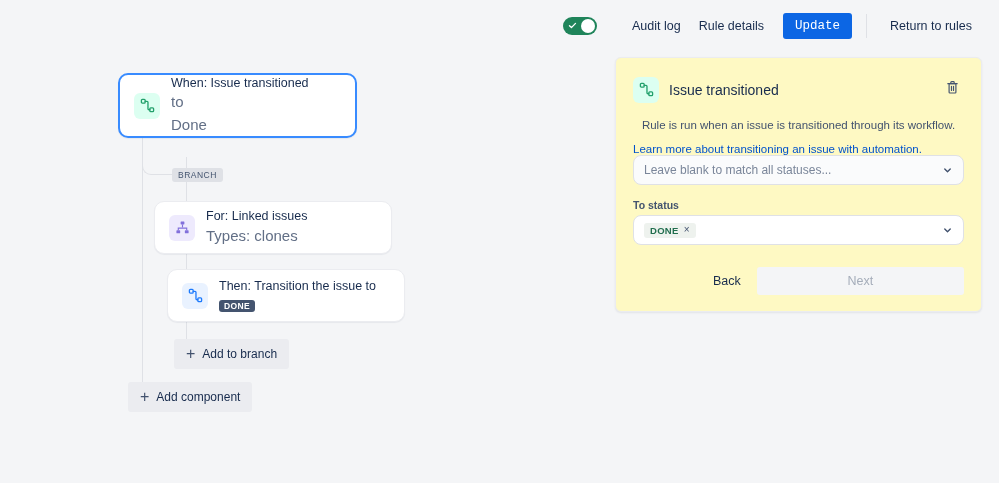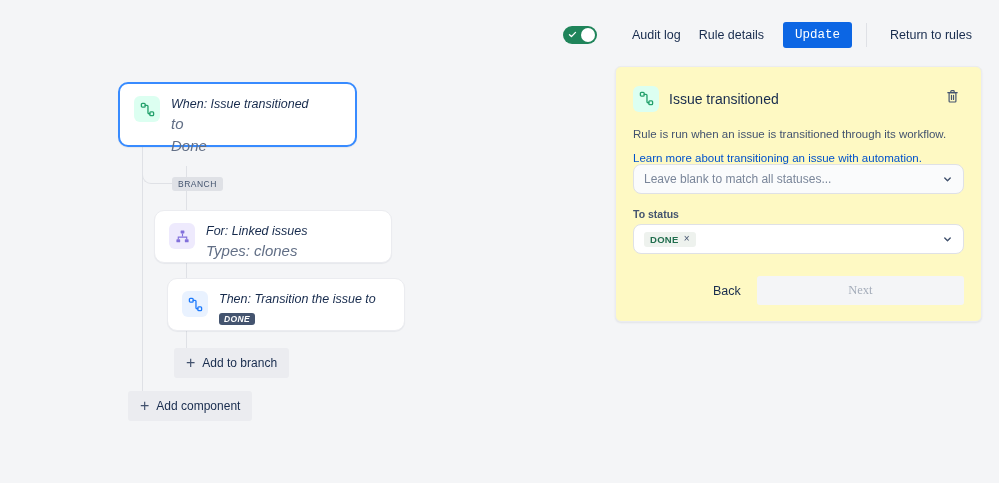--- a/index.html
+++ b/index.html
@@ -10,7 +10,7 @@
     color: #172b4d;
     overflow: hidden;
   }
-  .page { position: relative; width: 999px; height: 349px; margin-top: 9px; }
+  .page { position: relative; width: 999px; height: 349px; }
 
   
   .toolbar {

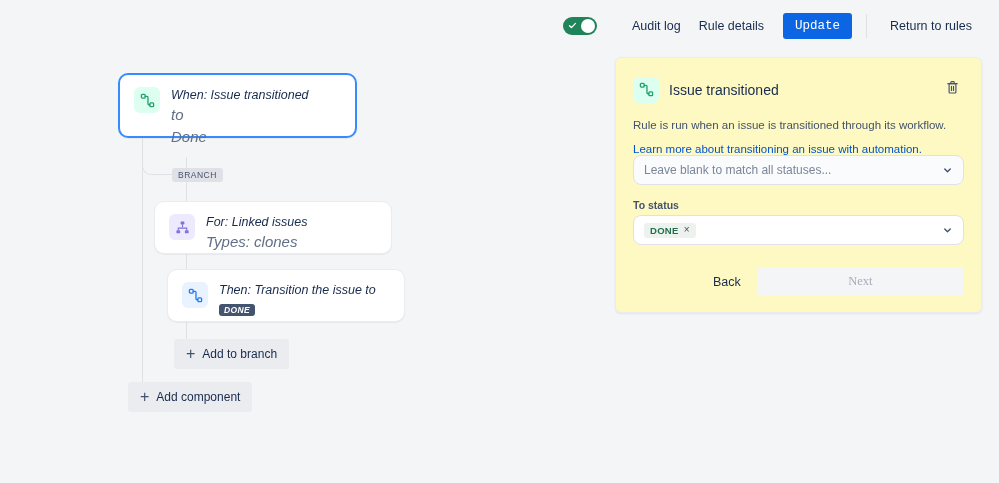--- a/index.html
+++ b/index.html
@@ -48,8 +48,8 @@
 
   .card {
     background: #fff; border: 1px solid #ebecf0; border-radius: 10px;
-    display: flex; align-items: flex-start; gap: 11px; padding: 12px 14px;
-    cursor: pointer; box-shadow: 0 1px 1px rgba(9,30,66,.06); font-style: italic;
+    display: flex; align-items: center; gap: 11px; padding: 12px 14px;
+    cursor: pointer; box-shadow: 0 1px 1px rgba(9,30,66,.06);
   }
   .card.selected { border: 2px solid #388bff; }
 

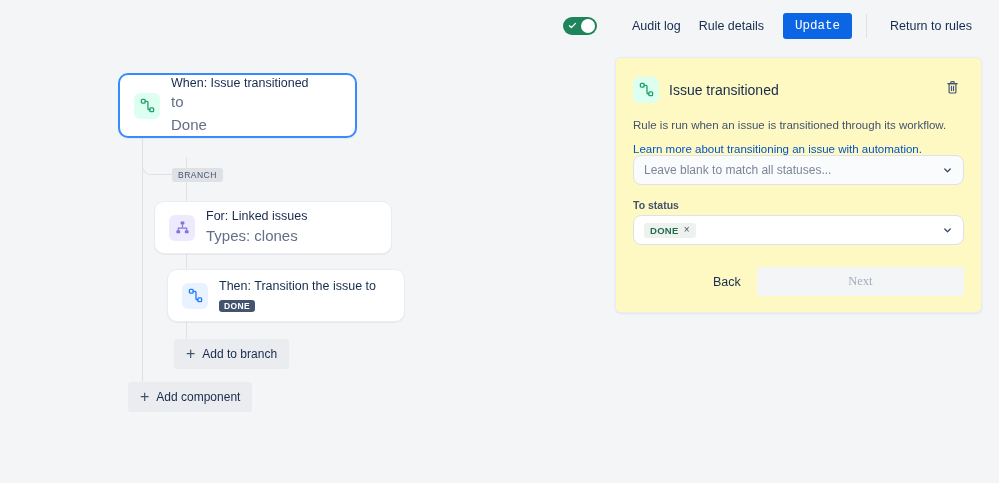--- a/index.html
+++ b/index.html
@@ -118,7 +118,7 @@
   .panel-head { display: flex; align-items: center; margin-bottom: 14px; }
   .panel-title { font-size: 14px; color: #172b4d; margin-left: 10px; flex: 1; }
   .trash { cursor: pointer; padding: 3px; }
-  .panel-desc { font-size: 11.5px; color: #42526e; line-height: 1.5; }
+  .panel-desc { font-size: 11.5px; color: #42526e; line-height: 1.5; text-align: center; }
   .panel-link {
     font-size: 11.5px; color: #0052cc; text-decoration: none;
     display: block; margin-top: 9px; cursor: pointer;

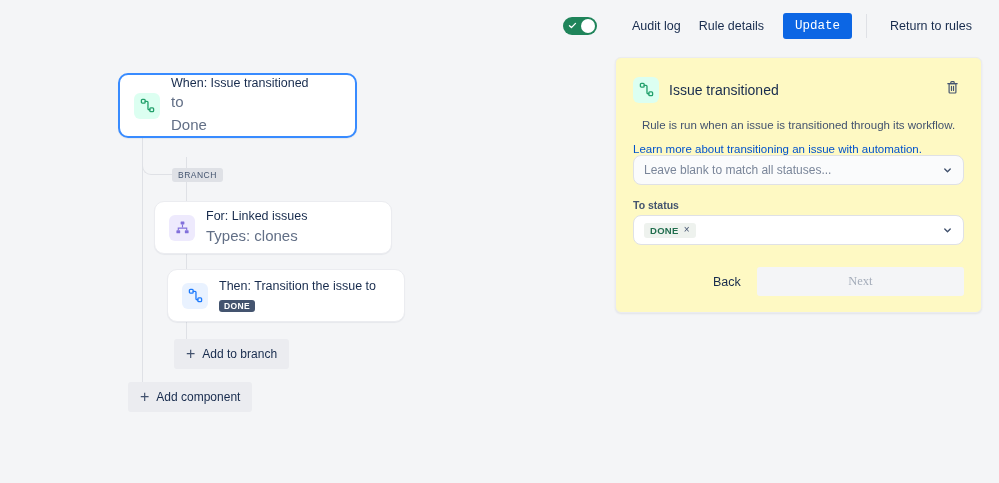--- a/index.html
+++ b/index.html
@@ -156,7 +156,7 @@
   .btn-next {
     flex: 1; background: #f4f5f7; border: none; border-radius: 3px;
     font-size: 12.5px; color: #a5adba; padding: 7px 0; cursor: default;
-    font-family: Liberation Serif, serif;
+    font-family: Liberation Sans, sans-serif;
   }
 </style>
 </head>

